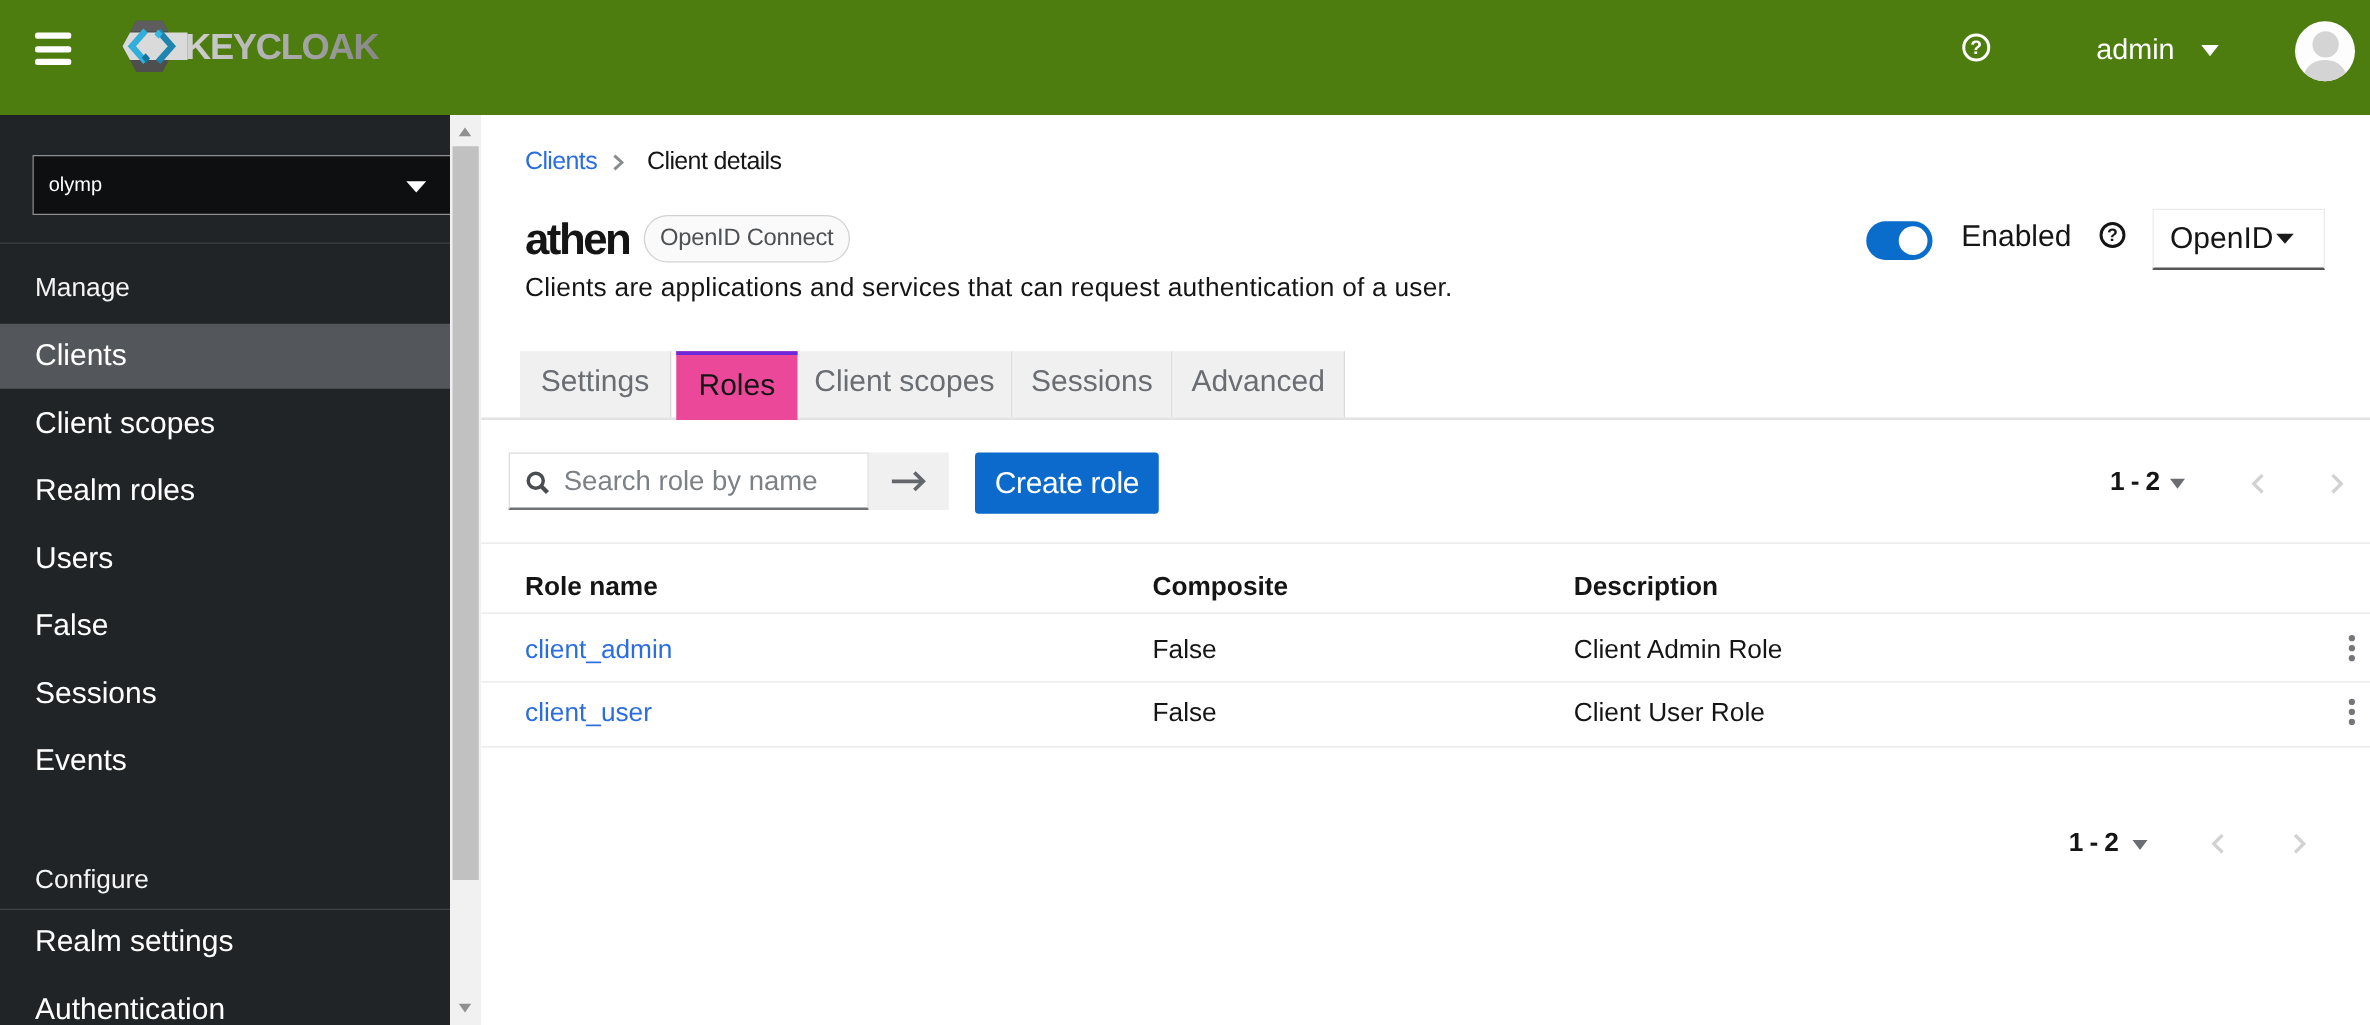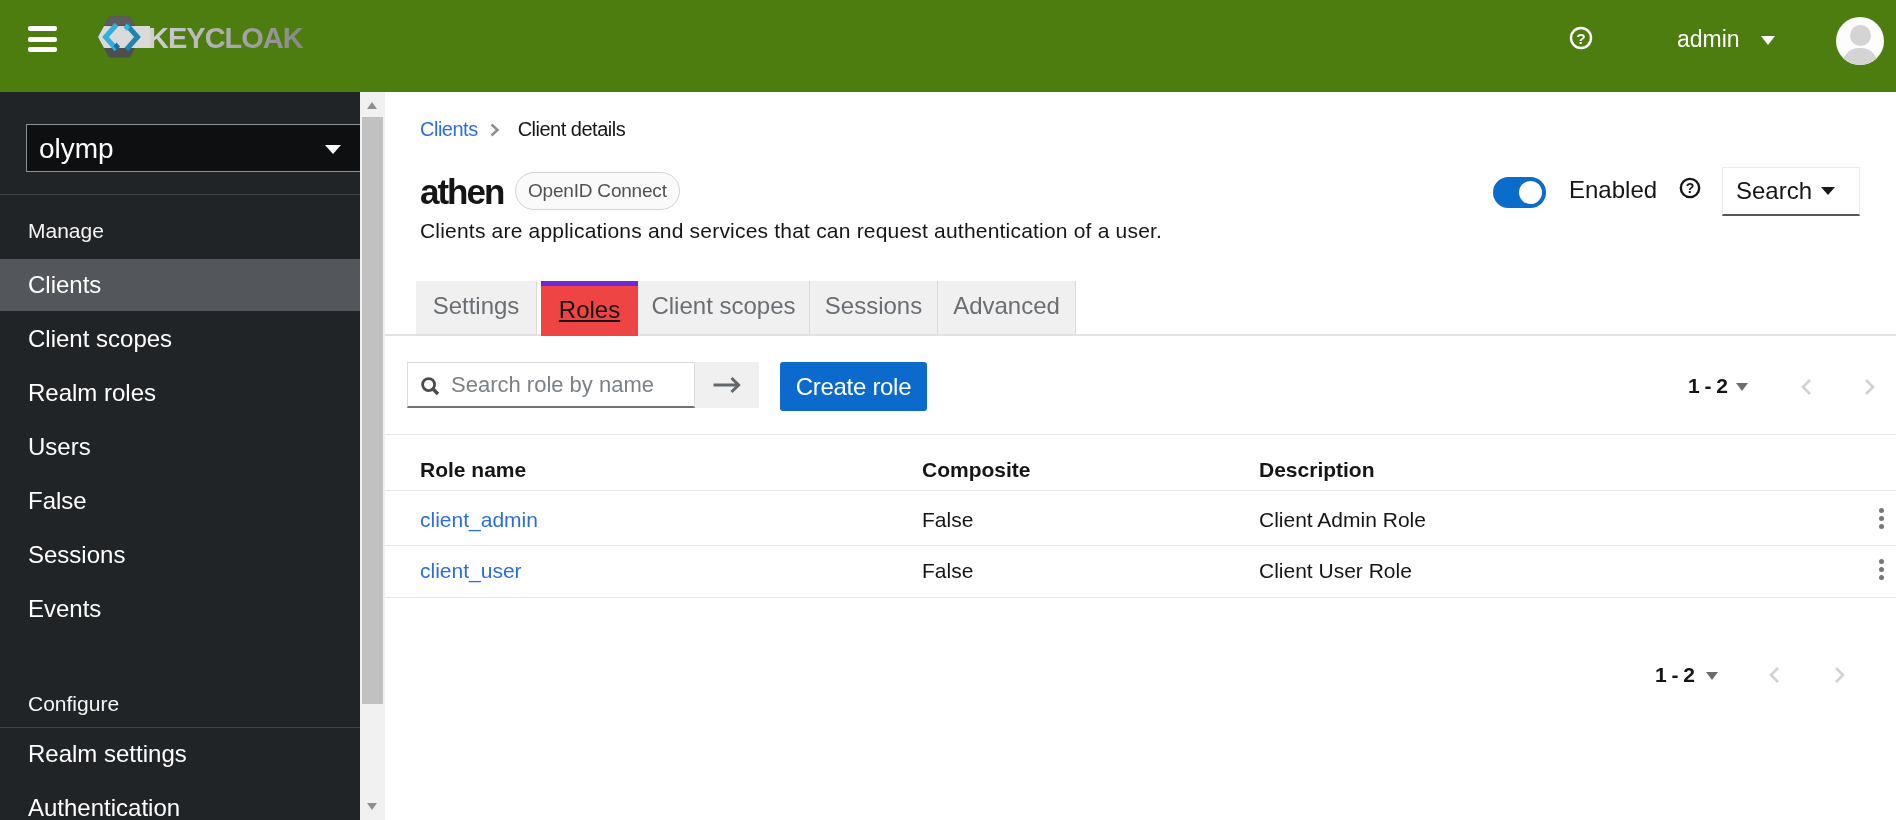--- a/index.html
+++ b/index.html
@@ -14,7 +14,7 @@
   
   #sidebar { position:absolute; left:0; top:92px; width:360px; height:728px; background:#212427; }
   #realmsel { position:absolute; left:26px; top:32px; width:339px; height:48px;
-    background:#0e0f11; border:1px solid #8d8f92; color:#fff; font-size:28px; }
+    background:#0e0f11; border:1px solid #8d8f92; color:#fff; font-size:16px; }
   #realmsel .txt { position:absolute; left:12px; top:10px; line-height:27px; }
   .sep { position:absolute; left:0; width:360px; height:1px; background:#3e4145; }
   .navsec { position:absolute; left:28px; font-size:21px; color:#f5f5f5; }

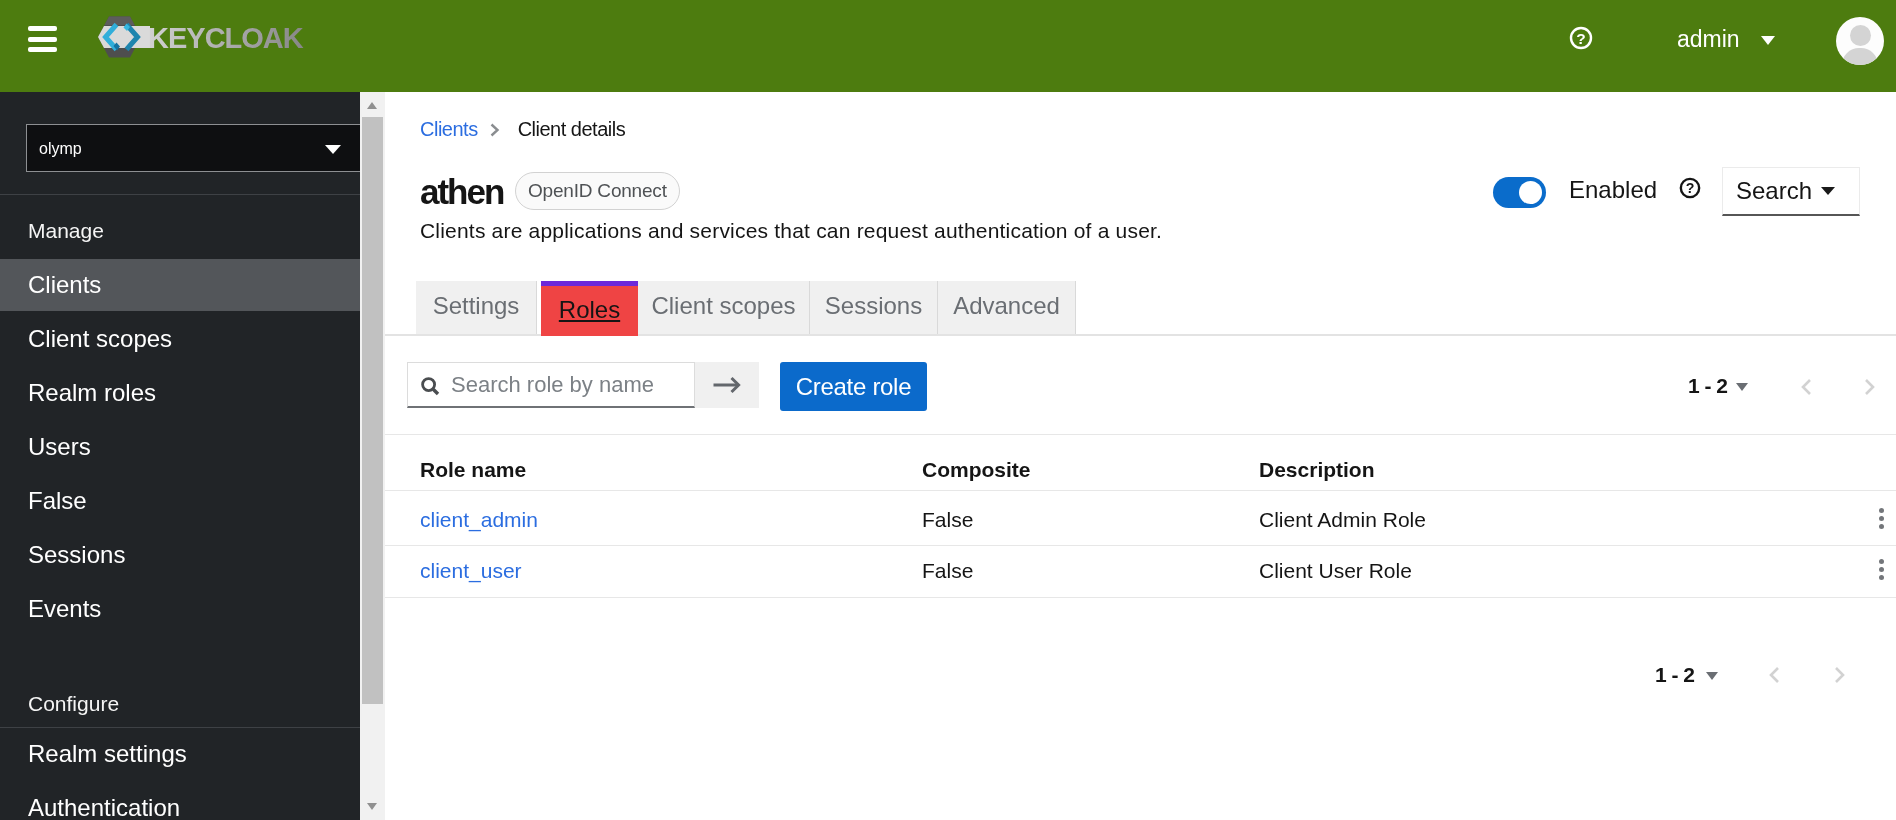--- a/index.html
+++ b/index.html
@@ -157,7 +157,7 @@
       <text x="12" y="17.5" text-anchor="middle" font-size="15.5" font-weight="700" fill="#151515">?</text>
     </svg>
     <div id="actbtn">
-      <span class="t">Search</span>
+      <span class="t">OpenID</span>
       <span class="abs" style="left:98px;top:19px;width:0;height:0;border-left:7px solid transparent;border-right:7px solid transparent;border-top:8px solid #1a1a1a"></span>
     </div>
 

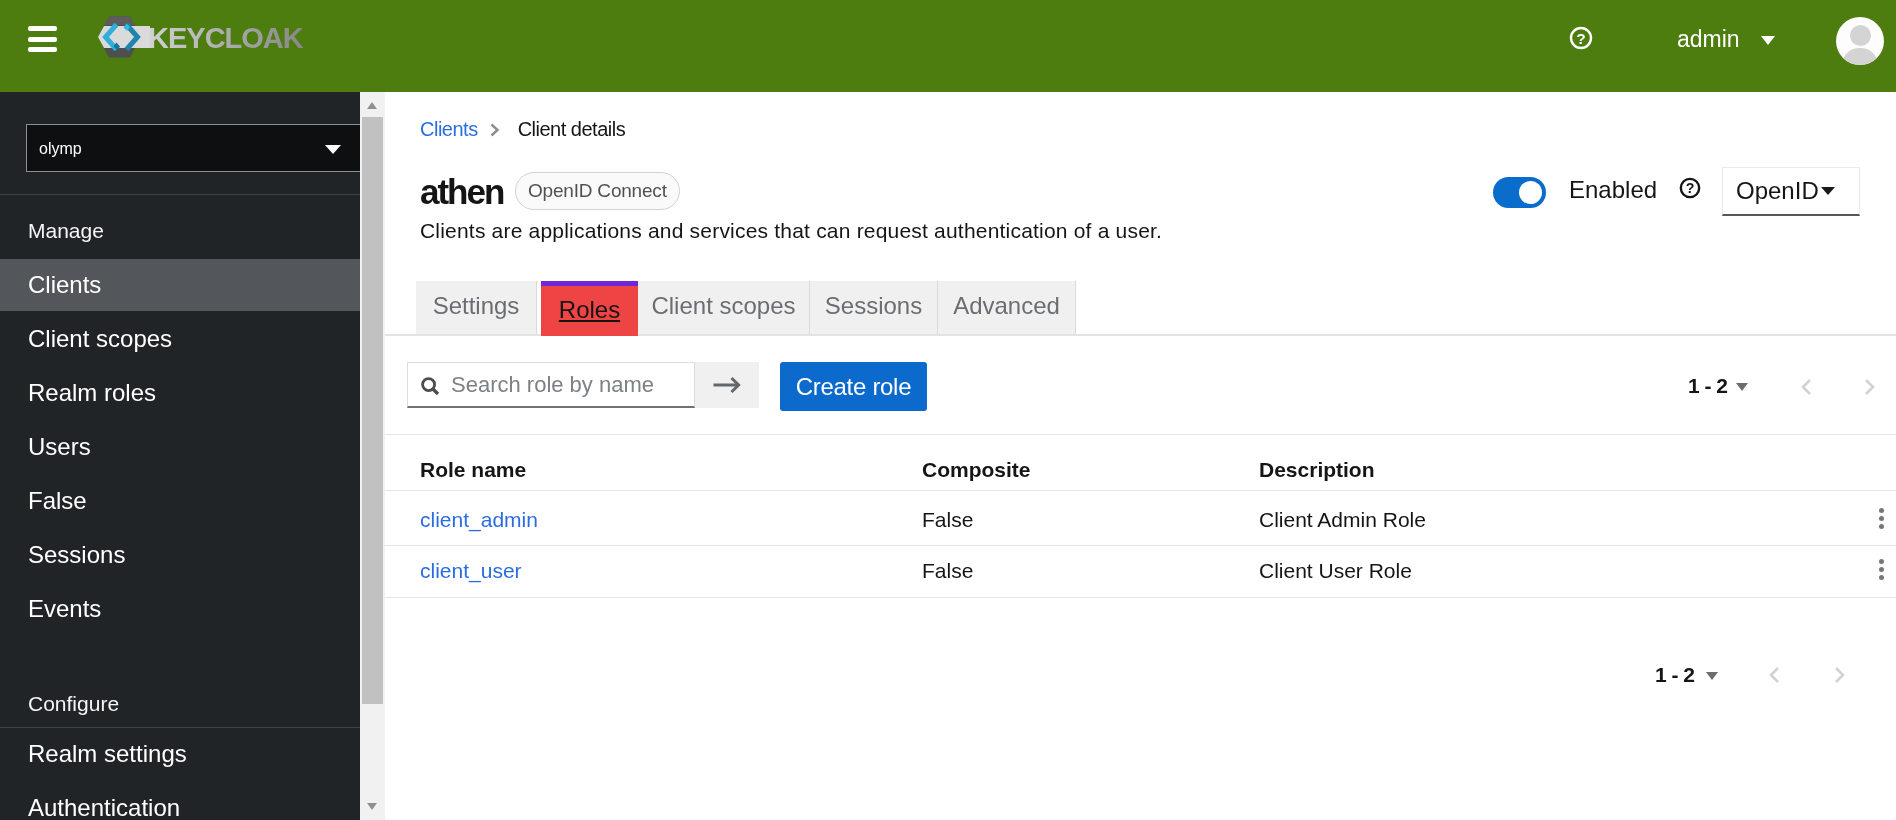--- a/index.html
+++ b/index.html
@@ -54,9 +54,9 @@
     font-size:24px; display:flex; align-items:center; justify-content:center;
     border-right:1px solid #d9d9d9; padding-bottom:4px; }
   #tabline { position:absolute; left:0; top:242px; width:1511px; height:2px; background:#e3e3e3; }
-  #tabactive { position:absolute; top:189px; height:55px; background:#ef4444; color:#151515;
+  #tabactive { position:absolute; top:189px; height:55px; background:#ec4899; color:#151515;
     font-size:24px; display:flex; align-items:center; justify-content:center;
-    border-top:5px solid #6d28d9; z-index:2; padding-bottom:3px;text-decoration:underline; }
+    border-top:3px solid #6d28d9; z-index:2; padding-bottom:3px; }
 
   
   #searchbox { position:absolute; left:22px; top:270px; width:288px; height:46px;

